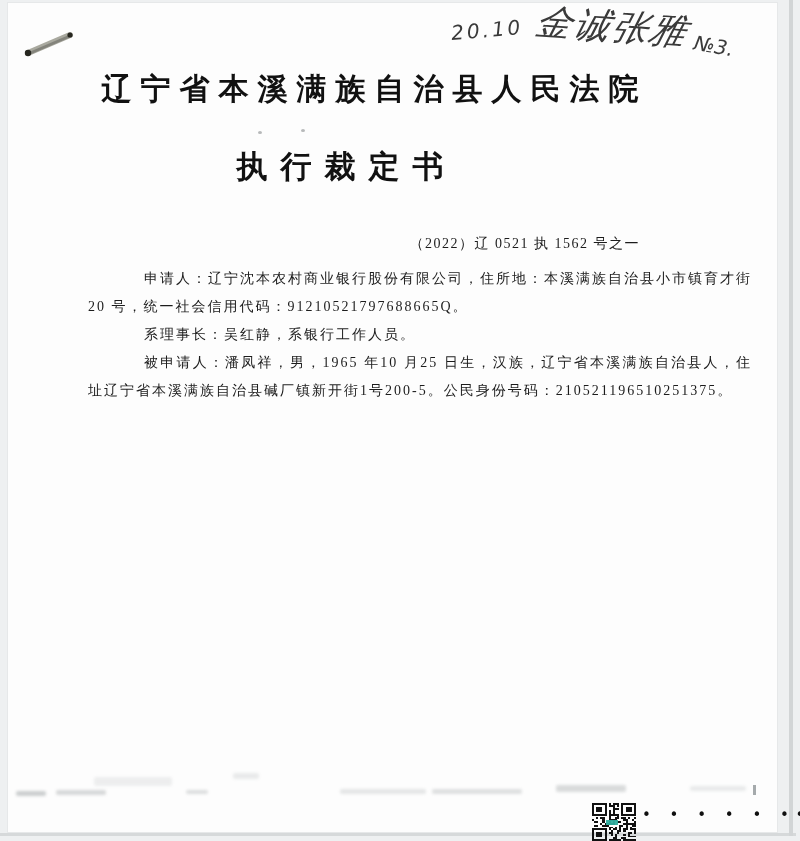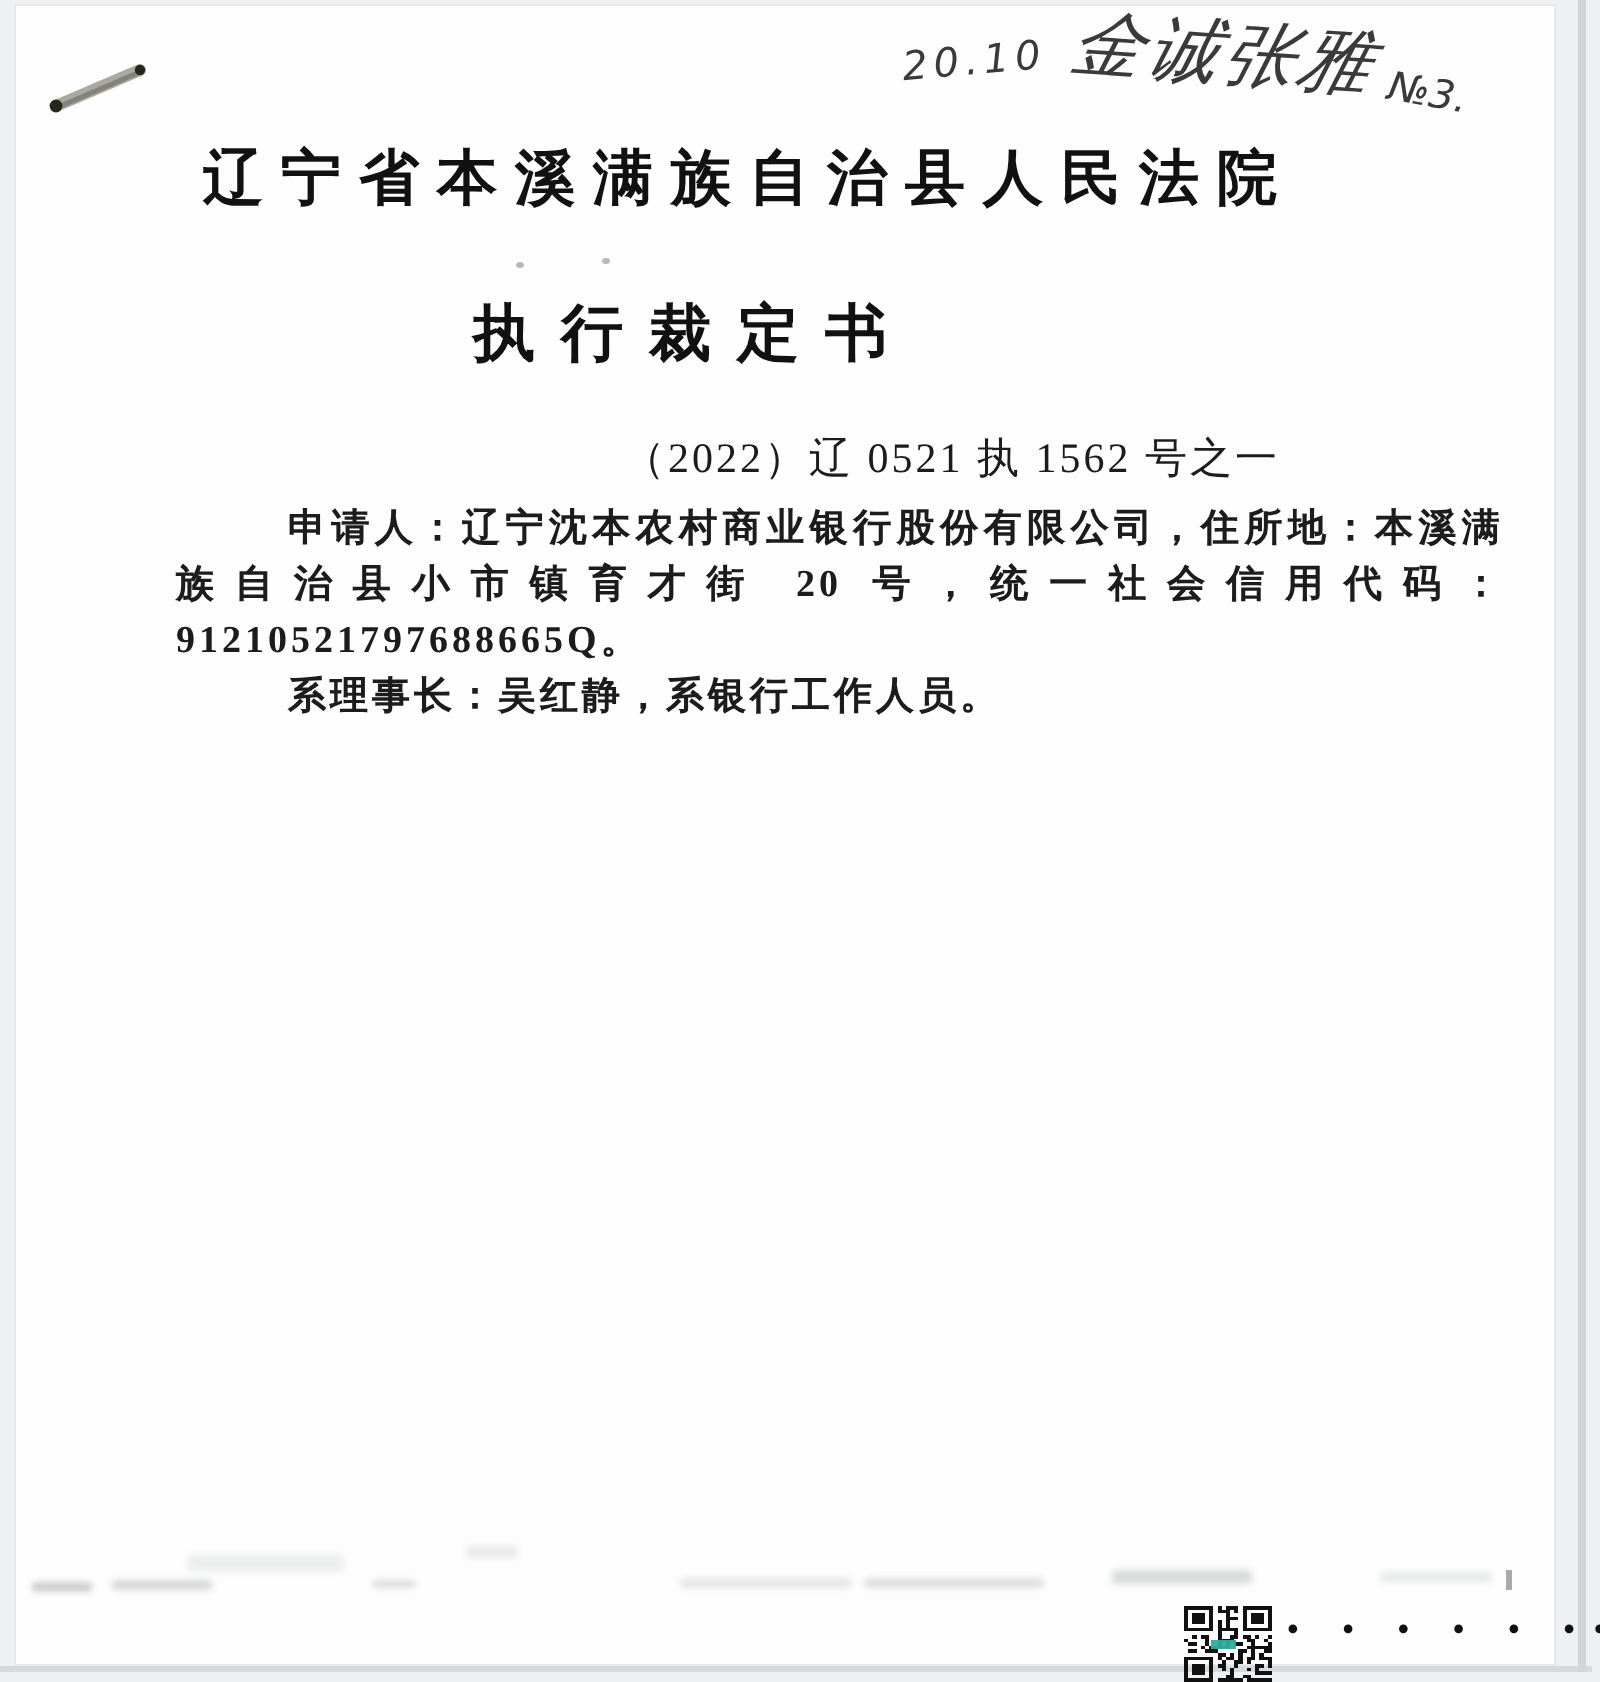--- a/index.html
+++ b/index.html
@@ -56,8 +56,8 @@
     white-space:nowrap;
   }
   .caseno{
-    position:absolute;top:212px;right:137px;
-    font-size:21px;letter-spacing:1.5px;color:var(--ink);white-space:nowrap;
+    position:absolute;top:232px;right:137px;
+    font-size:14px;letter-spacing:1.5px;color:var(--ink);white-space:nowrap;
   }
   .docbody{
     position:absolute;left:80px;top:248px;width:664px;

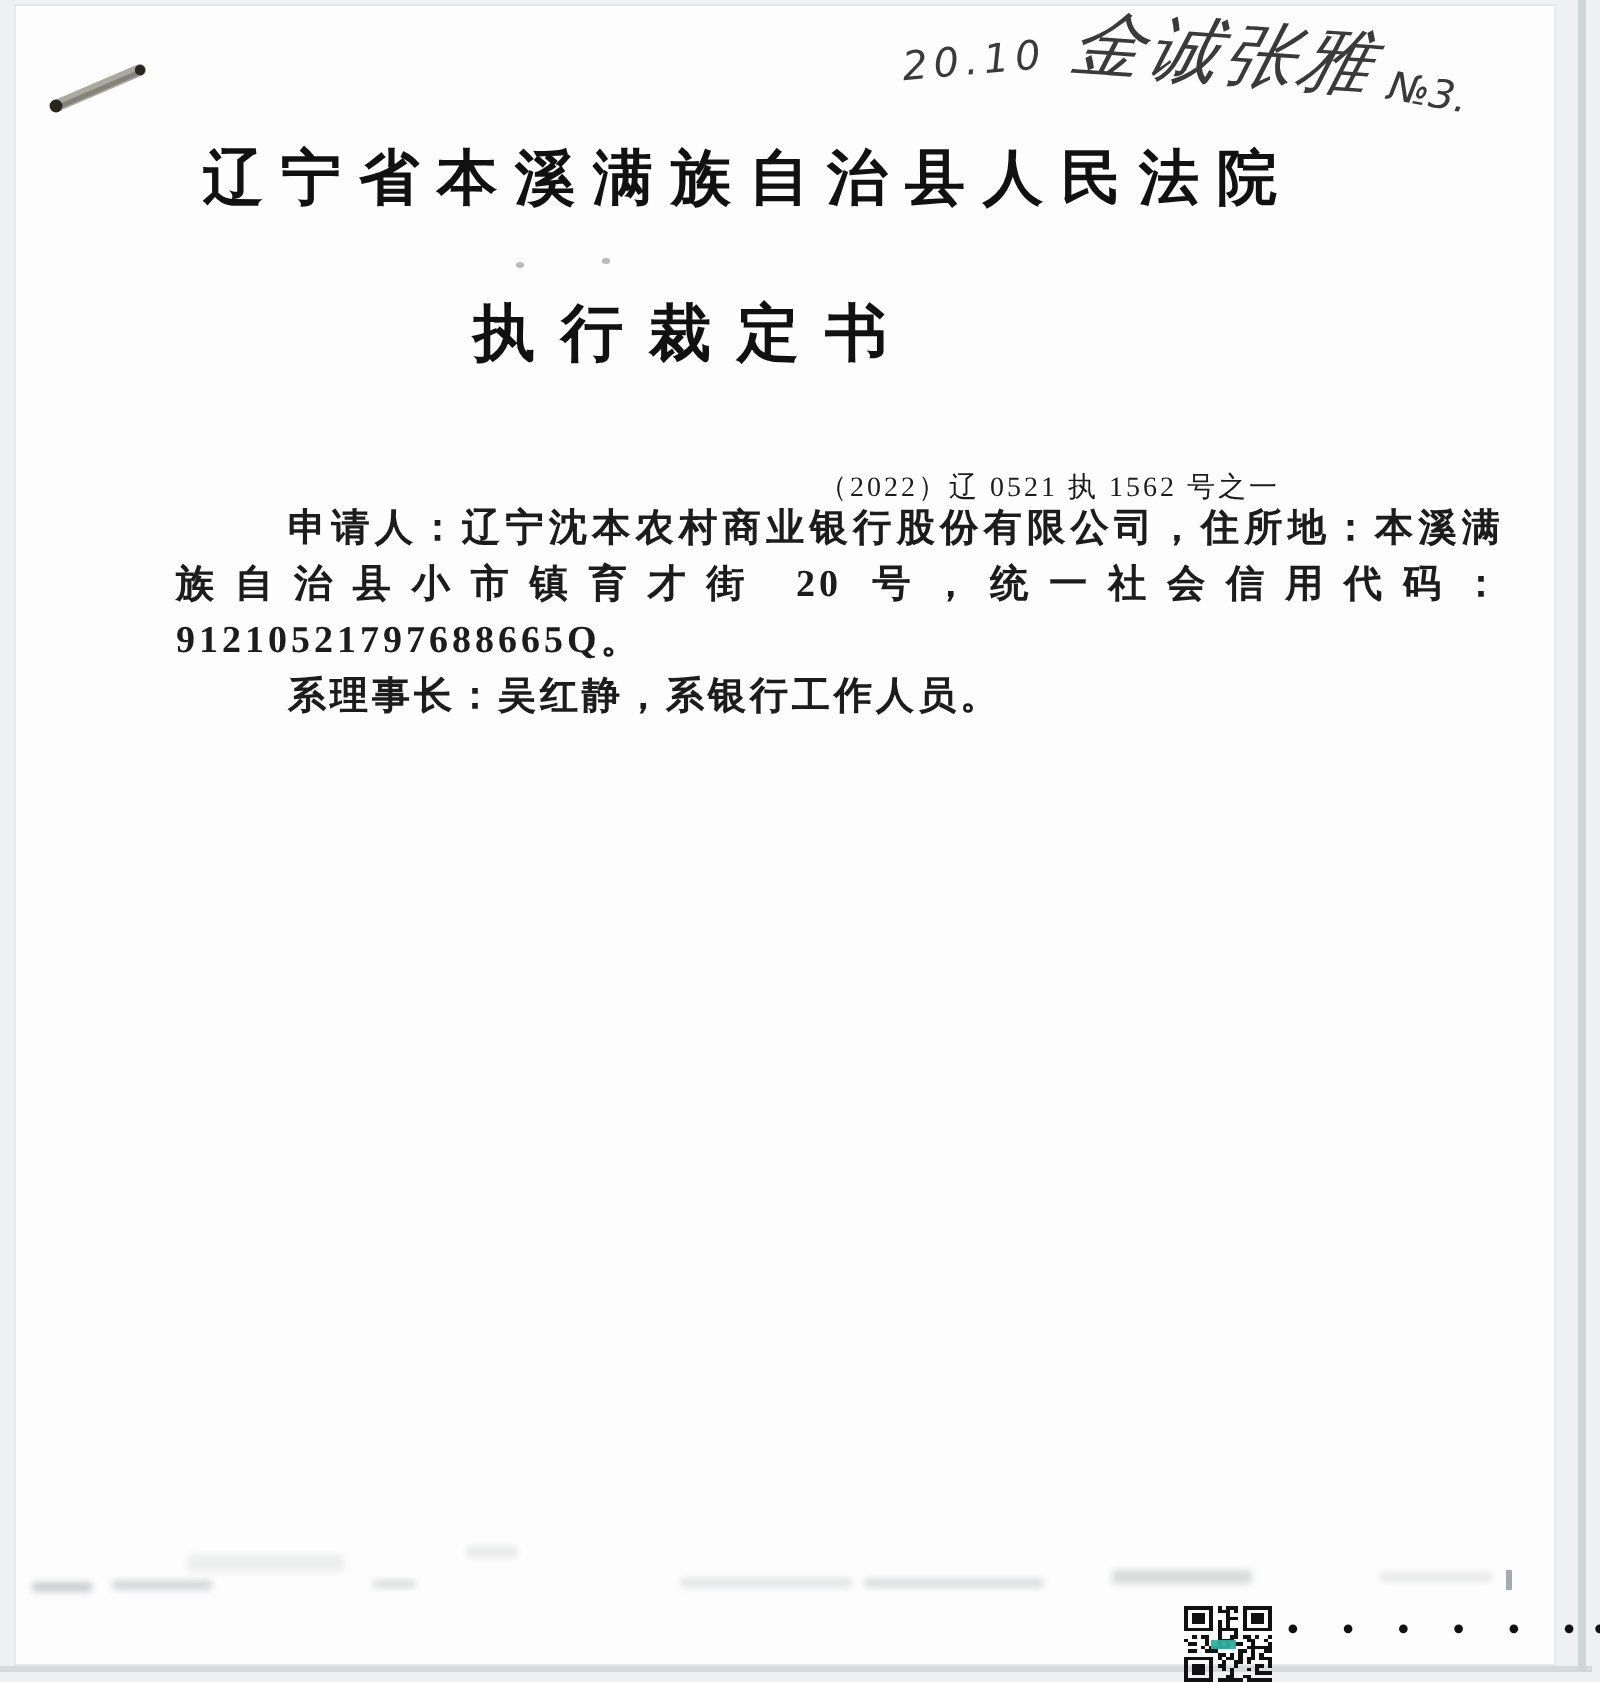--- a/index.html
+++ b/index.html
@@ -60,9 +60,9 @@
     font-size:14px;letter-spacing:1.5px;color:var(--ink);white-space:nowrap;
   }
   .docbody{
-    position:absolute;left:80px;top:248px;width:664px;
-    font-size:19px;line-height:28px;letter-spacing:2px;
-    color:var(--ink);text-align:justify;font-weight:bold;
+    position:absolute;left:80px;top:262px;width:664px;
+    font-size:14px;line-height:28px;letter-spacing:2px;
+    color:var(--ink);text-align:justify;
   }
   .docbody p{margin:0;text-indent:56px;}
   .smudges i{position:absolute;display:block;background:#8f9597;border-radius:2px;filter:blur(1.5px);}

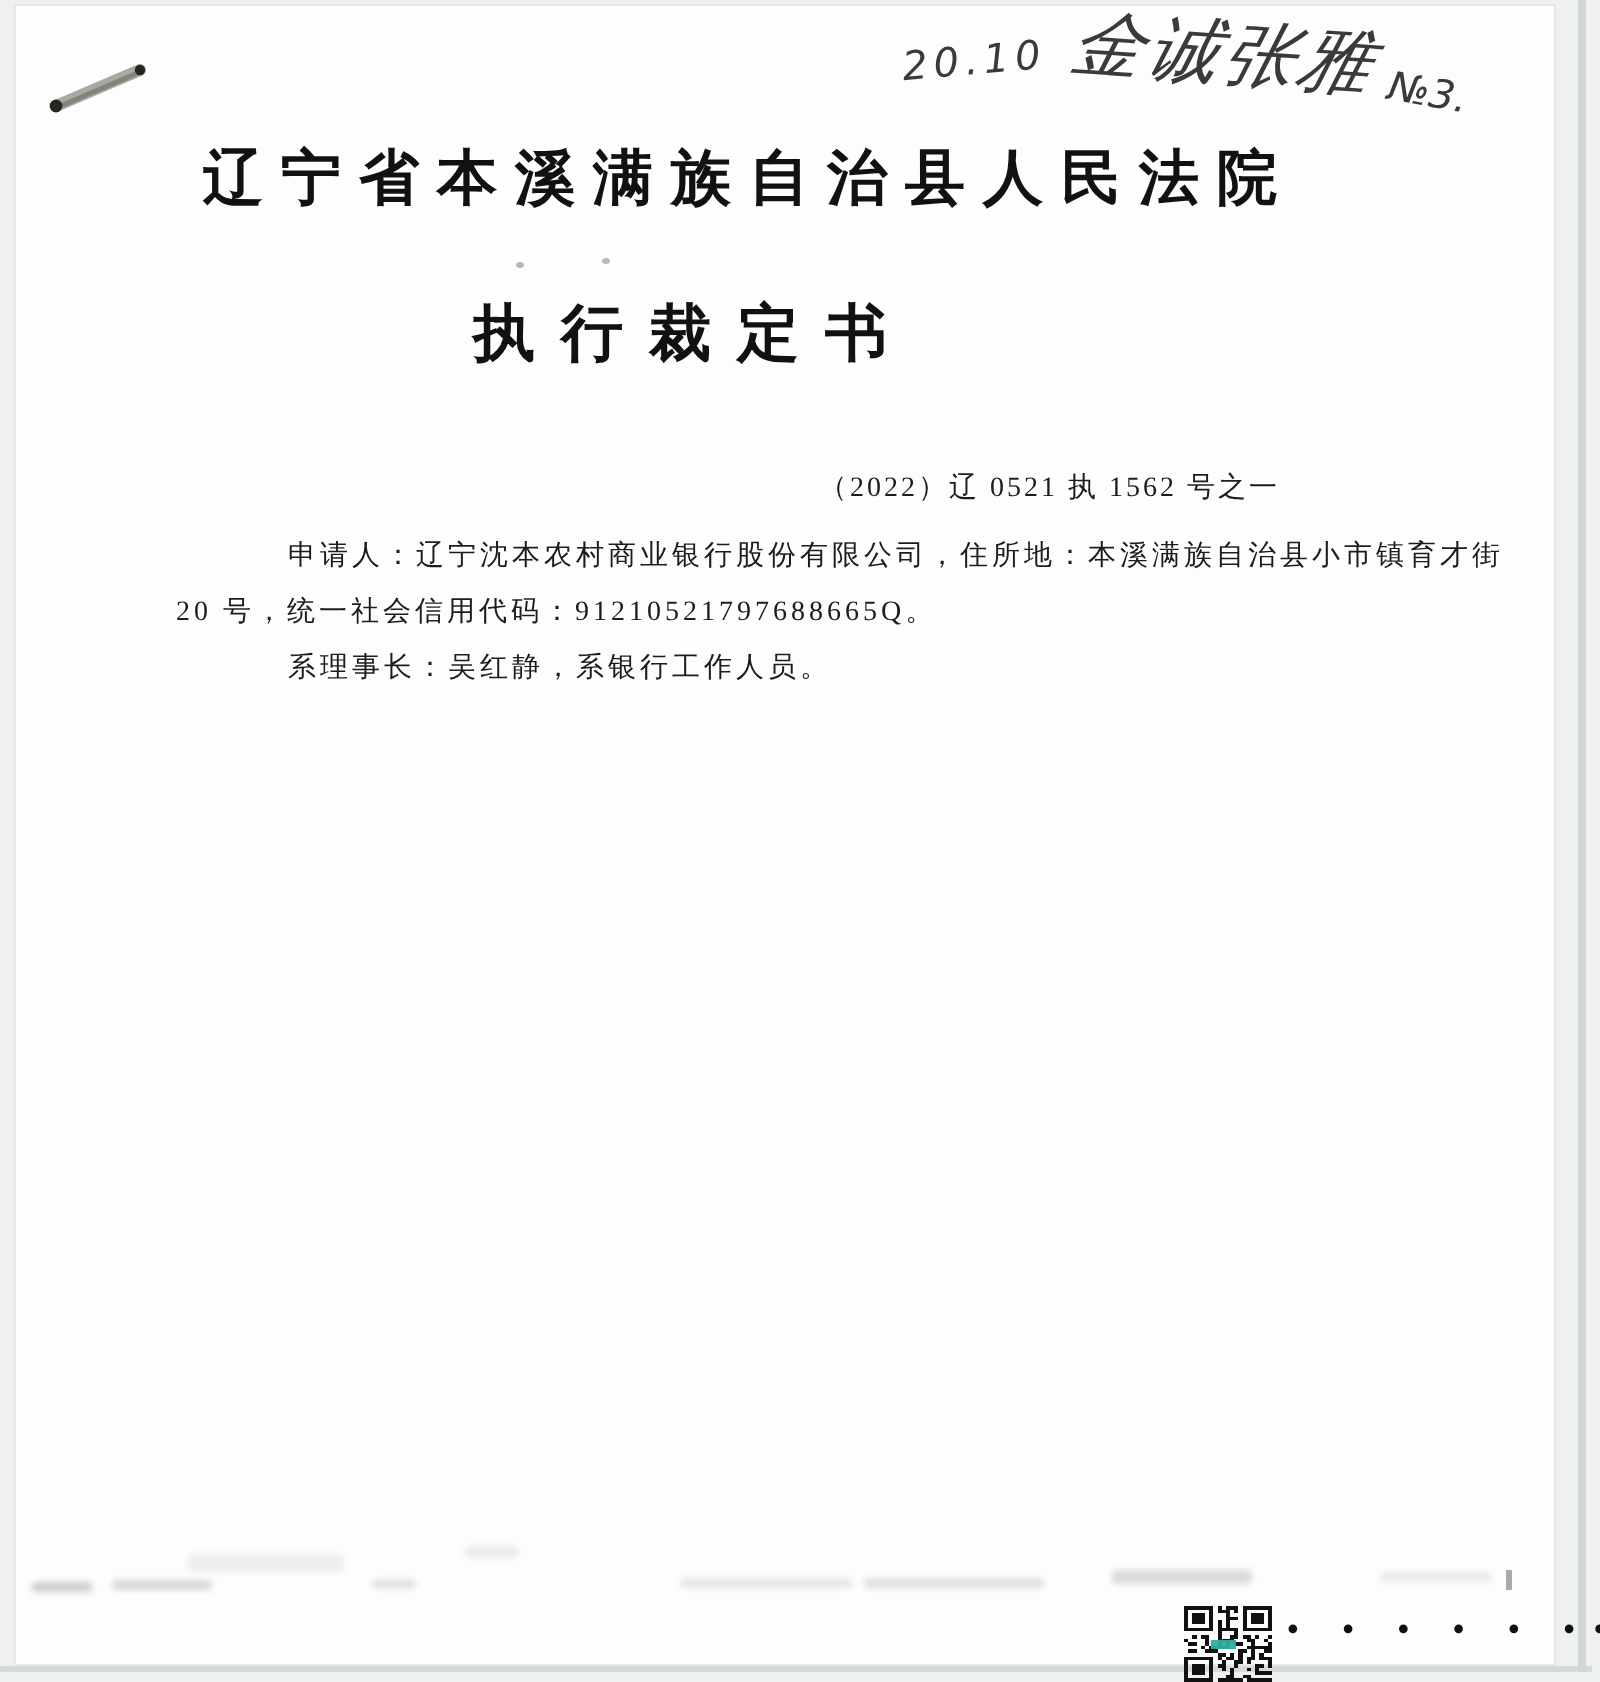--- a/index.html
+++ b/index.html
@@ -104,6 +104,7 @@
     <div class="docbody">
       <p>申请人：辽宁沈本农村商业银行股份有限公司，住所地：本溪满族自治县小市镇育才街 20 号，统一社会信用代码：91210521797688665Q。</p>
       <p>系理事长：吴红静，系银行工作人员。</p>
+      <p>被申请人：潘凤祥，男，1965 年10 月25 日生，汉族，辽宁省本溪满族自治县人，住址辽宁省本溪满族自治县碱厂镇新开街1号200-5。公民身份号码：210521196510251375。</p>
     </div>
 
     <div class="smudges">

